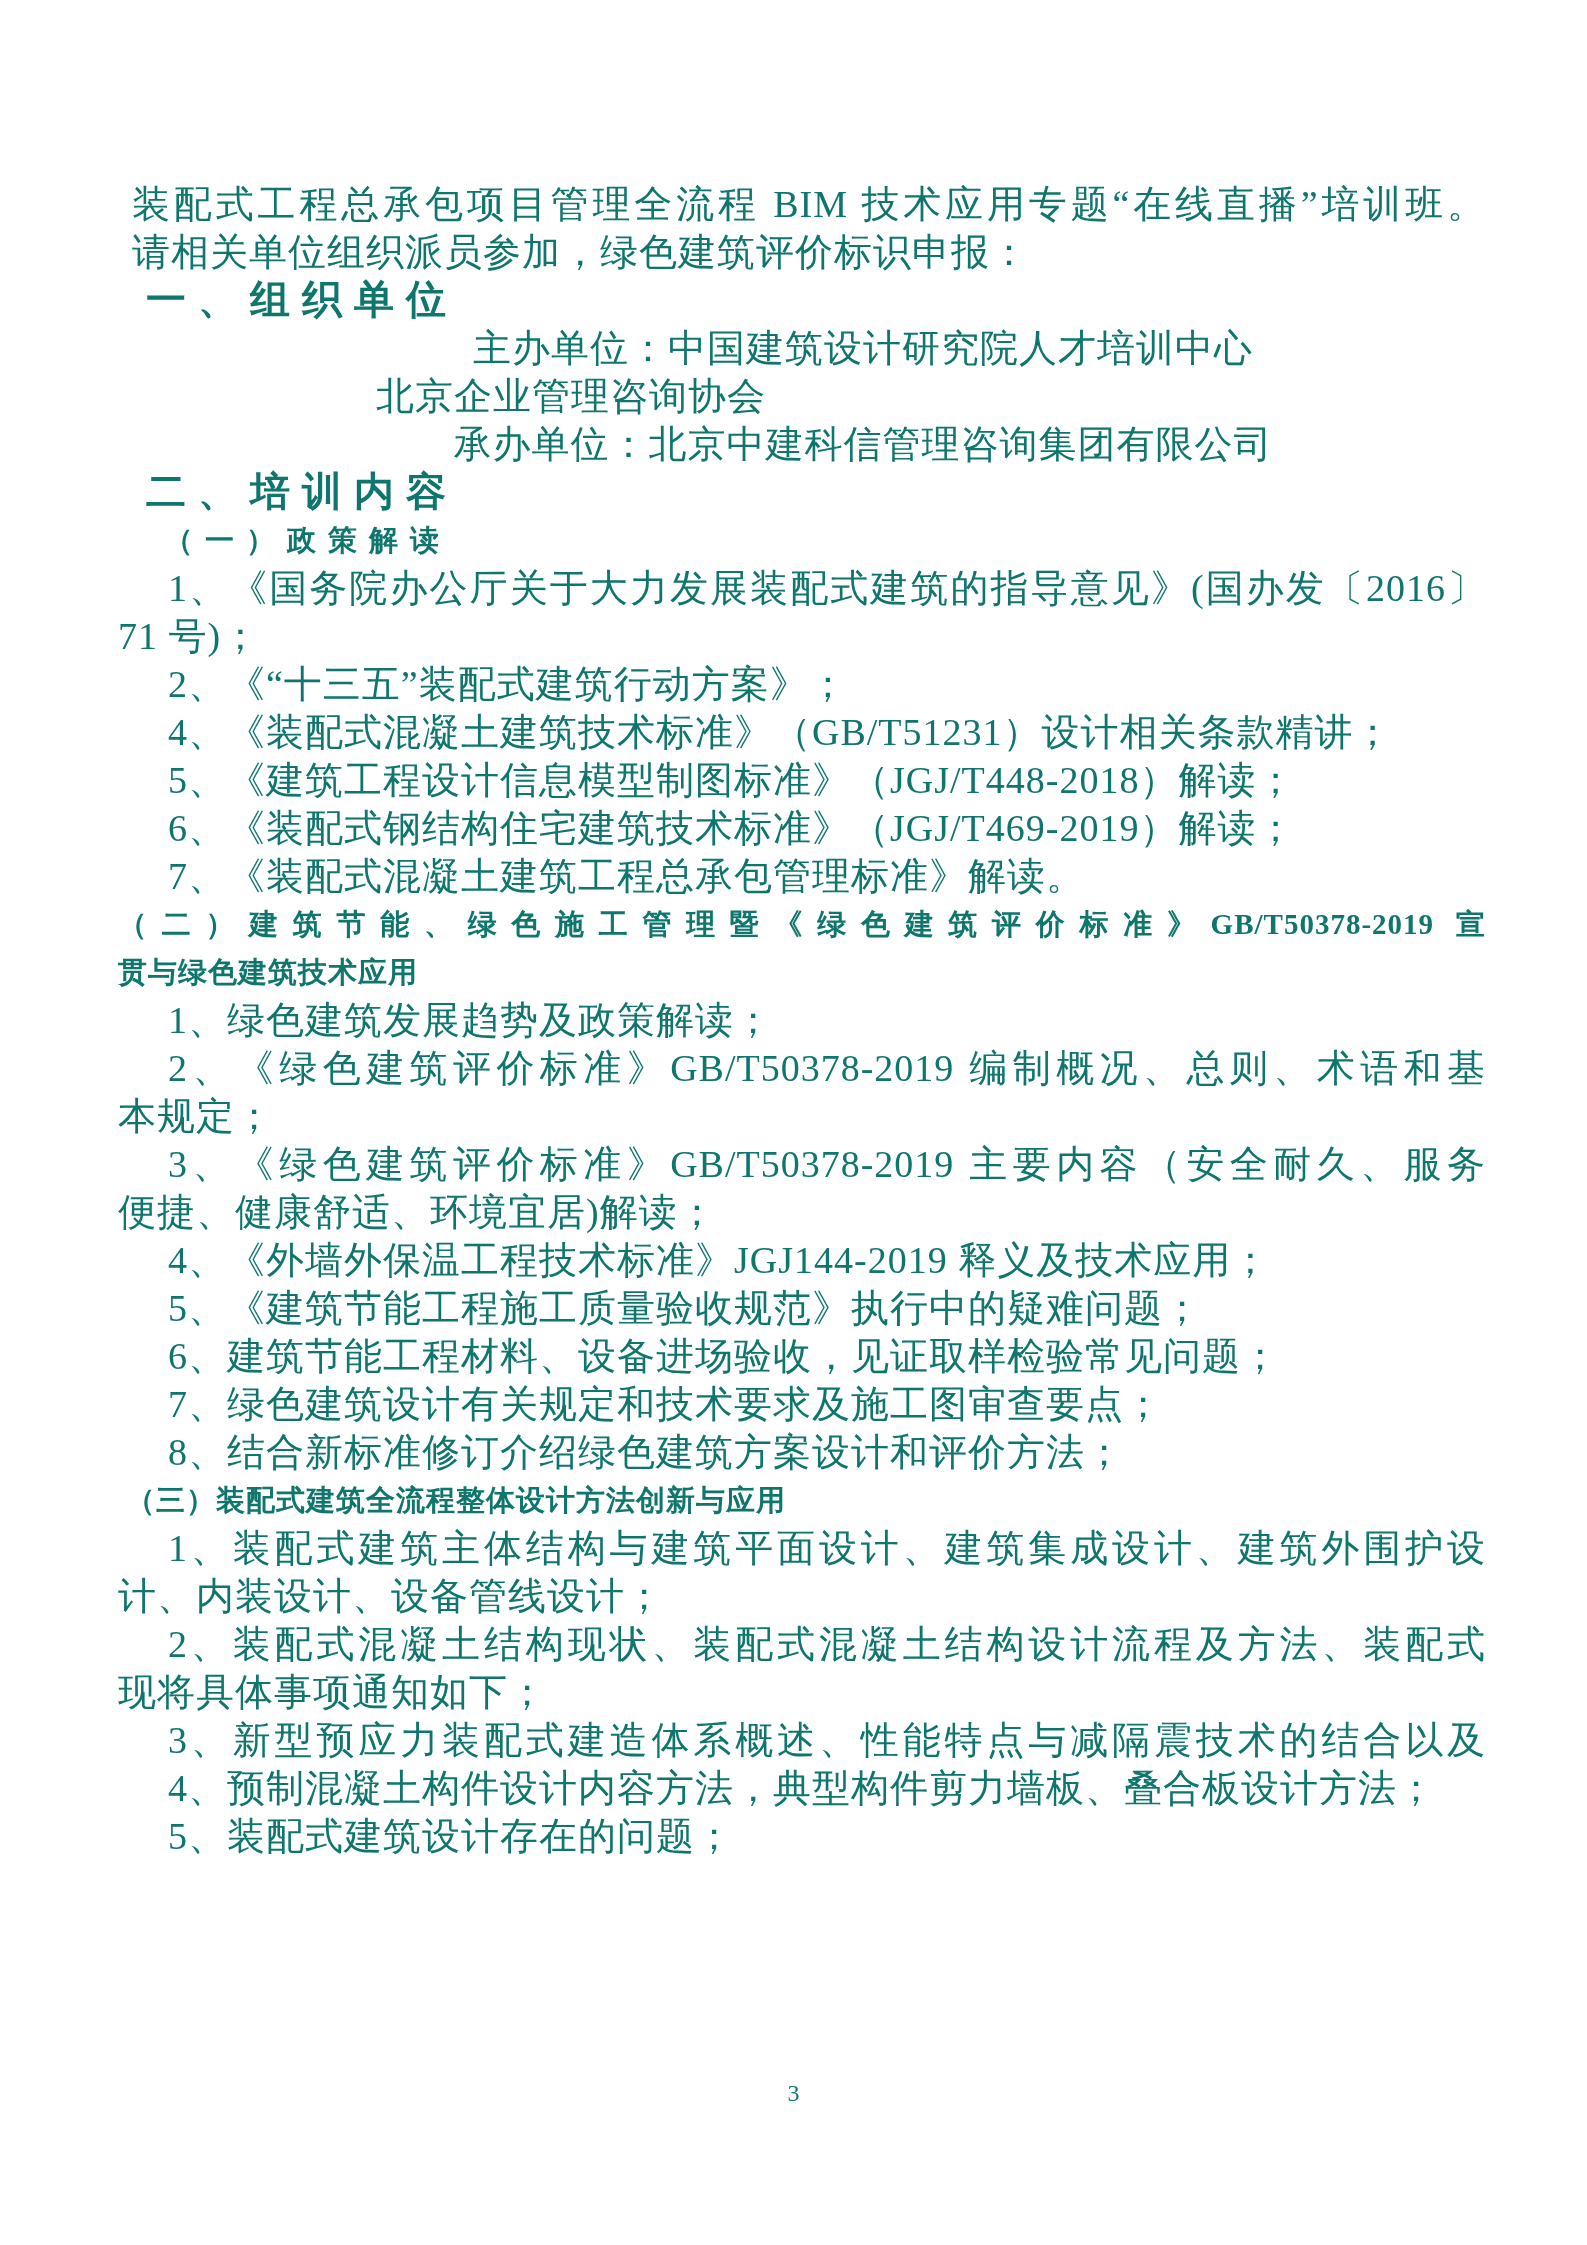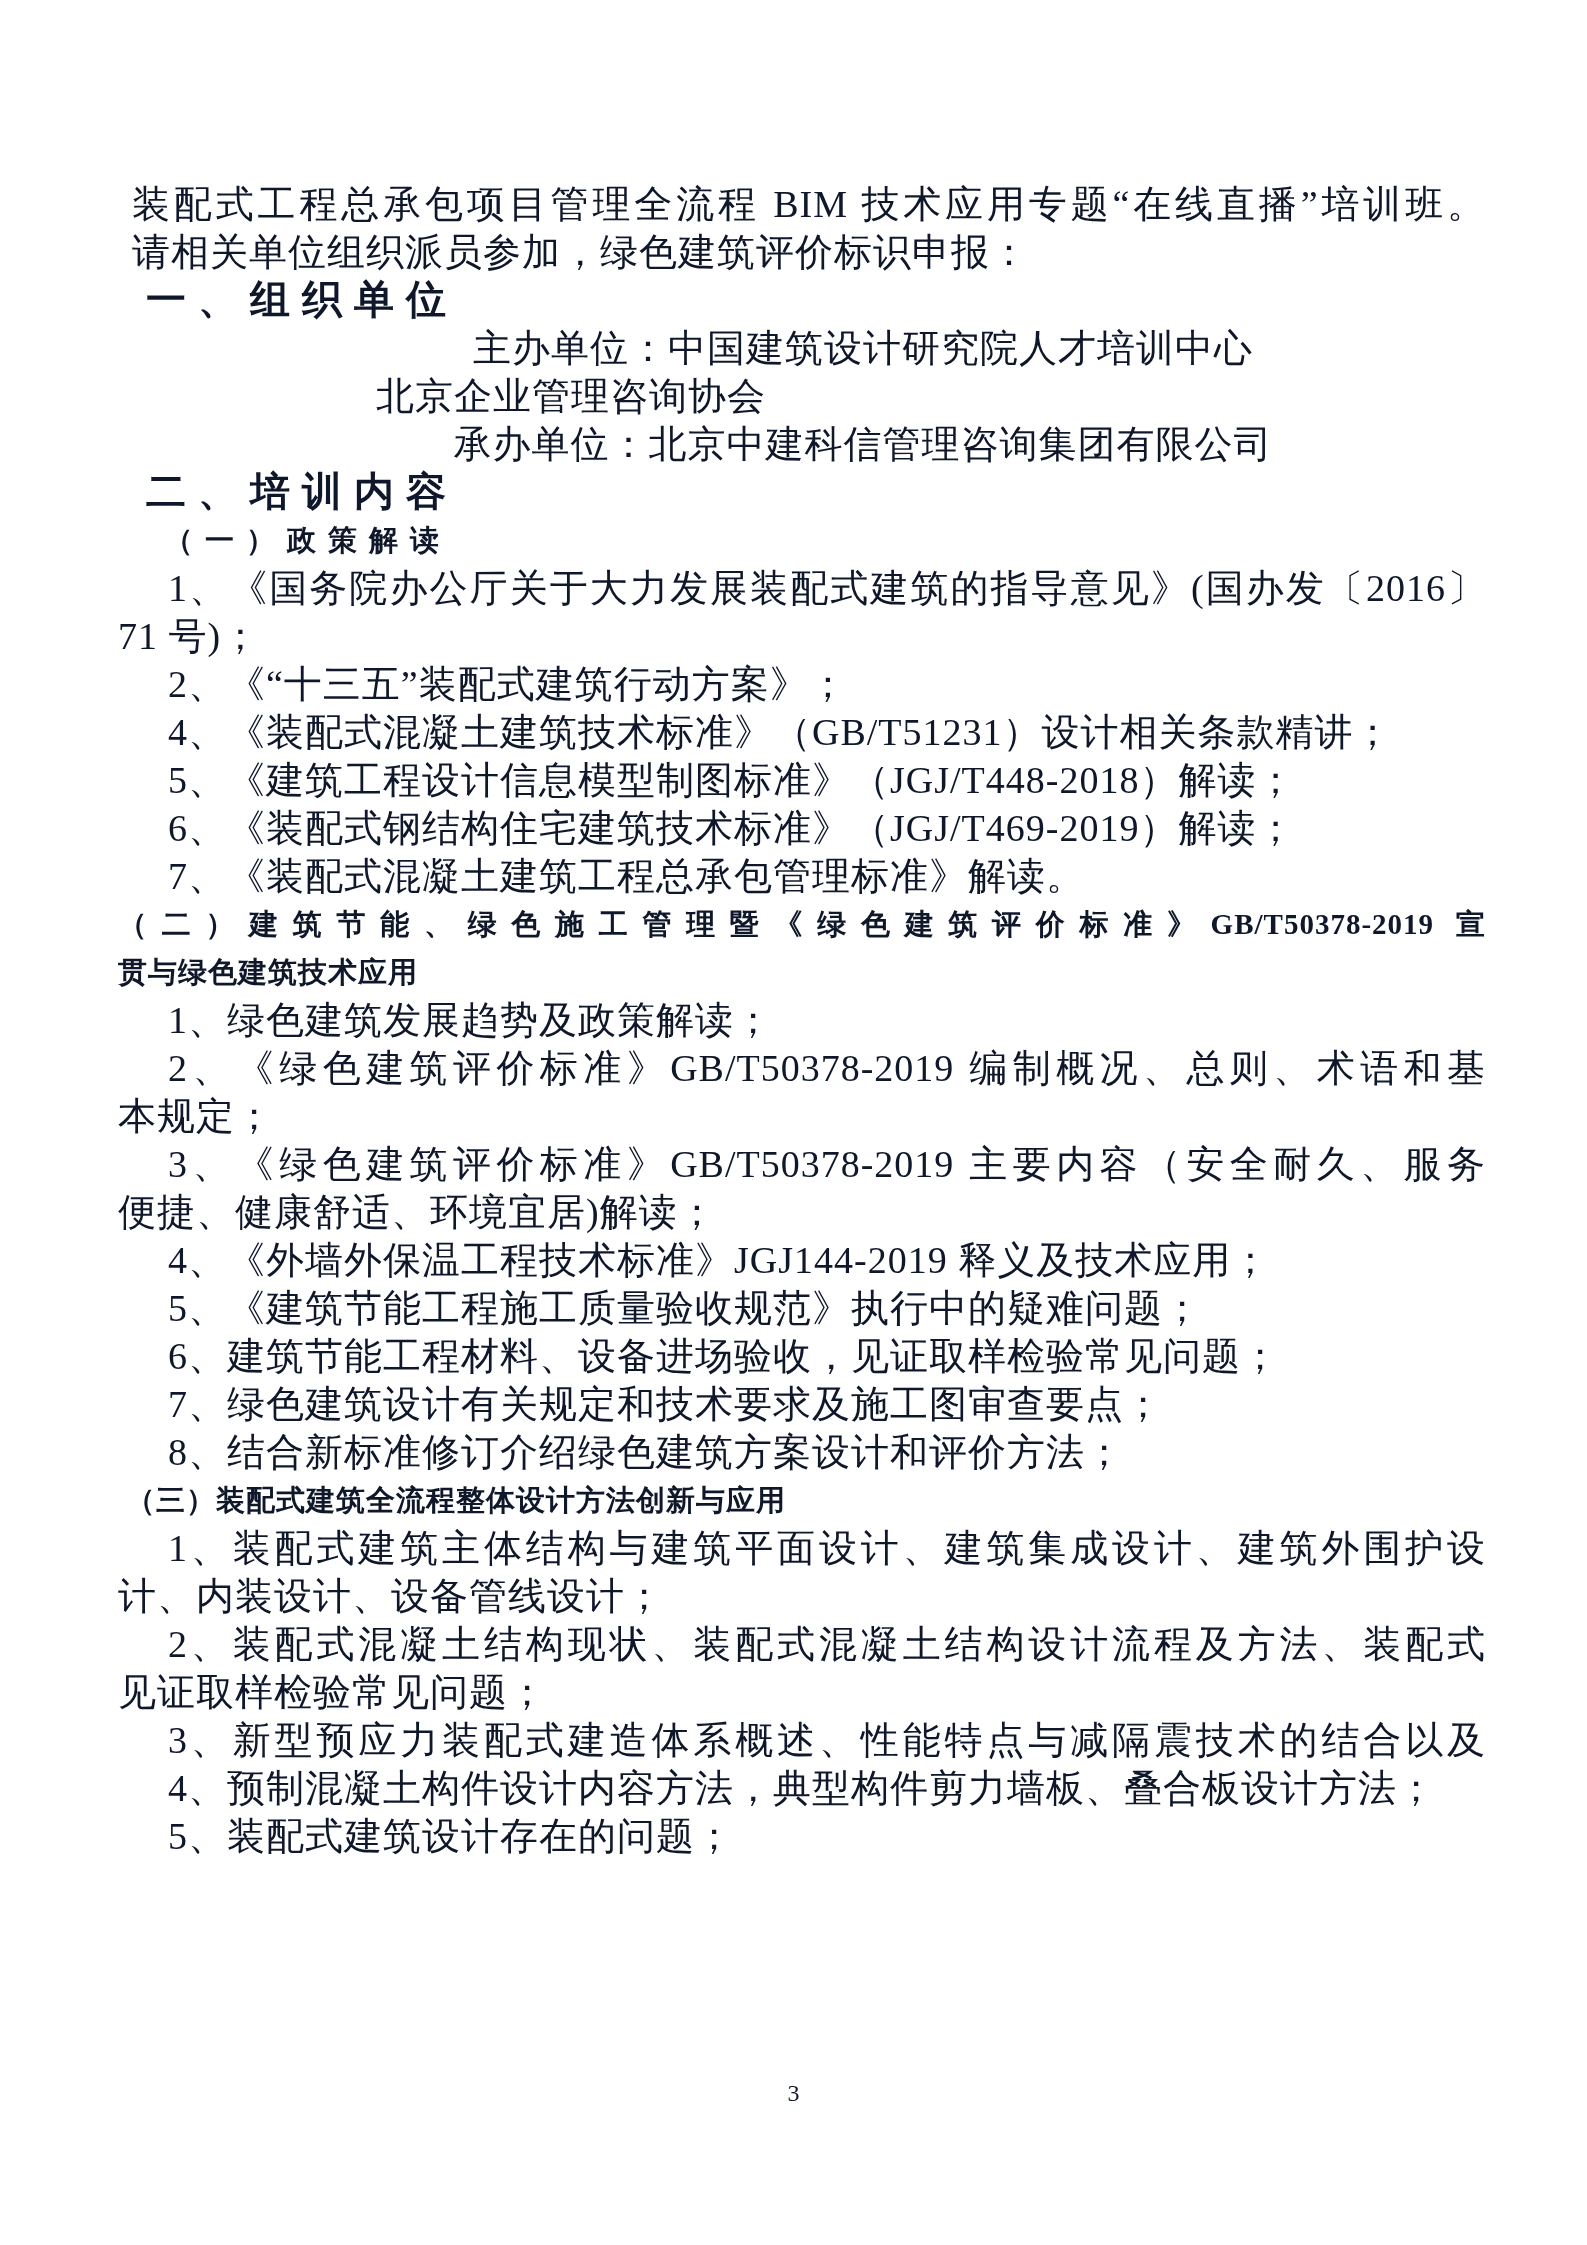--- a/index.html
+++ b/index.html
@@ -10,7 +10,7 @@
     margin:0 auto;
     overflow:hidden;
     font-family:"Liberation Serif","DejaVu Serif",serif;
-    color:#0f172a;
+    color:#0f766e;
   }
   .content {
     position:absolute;

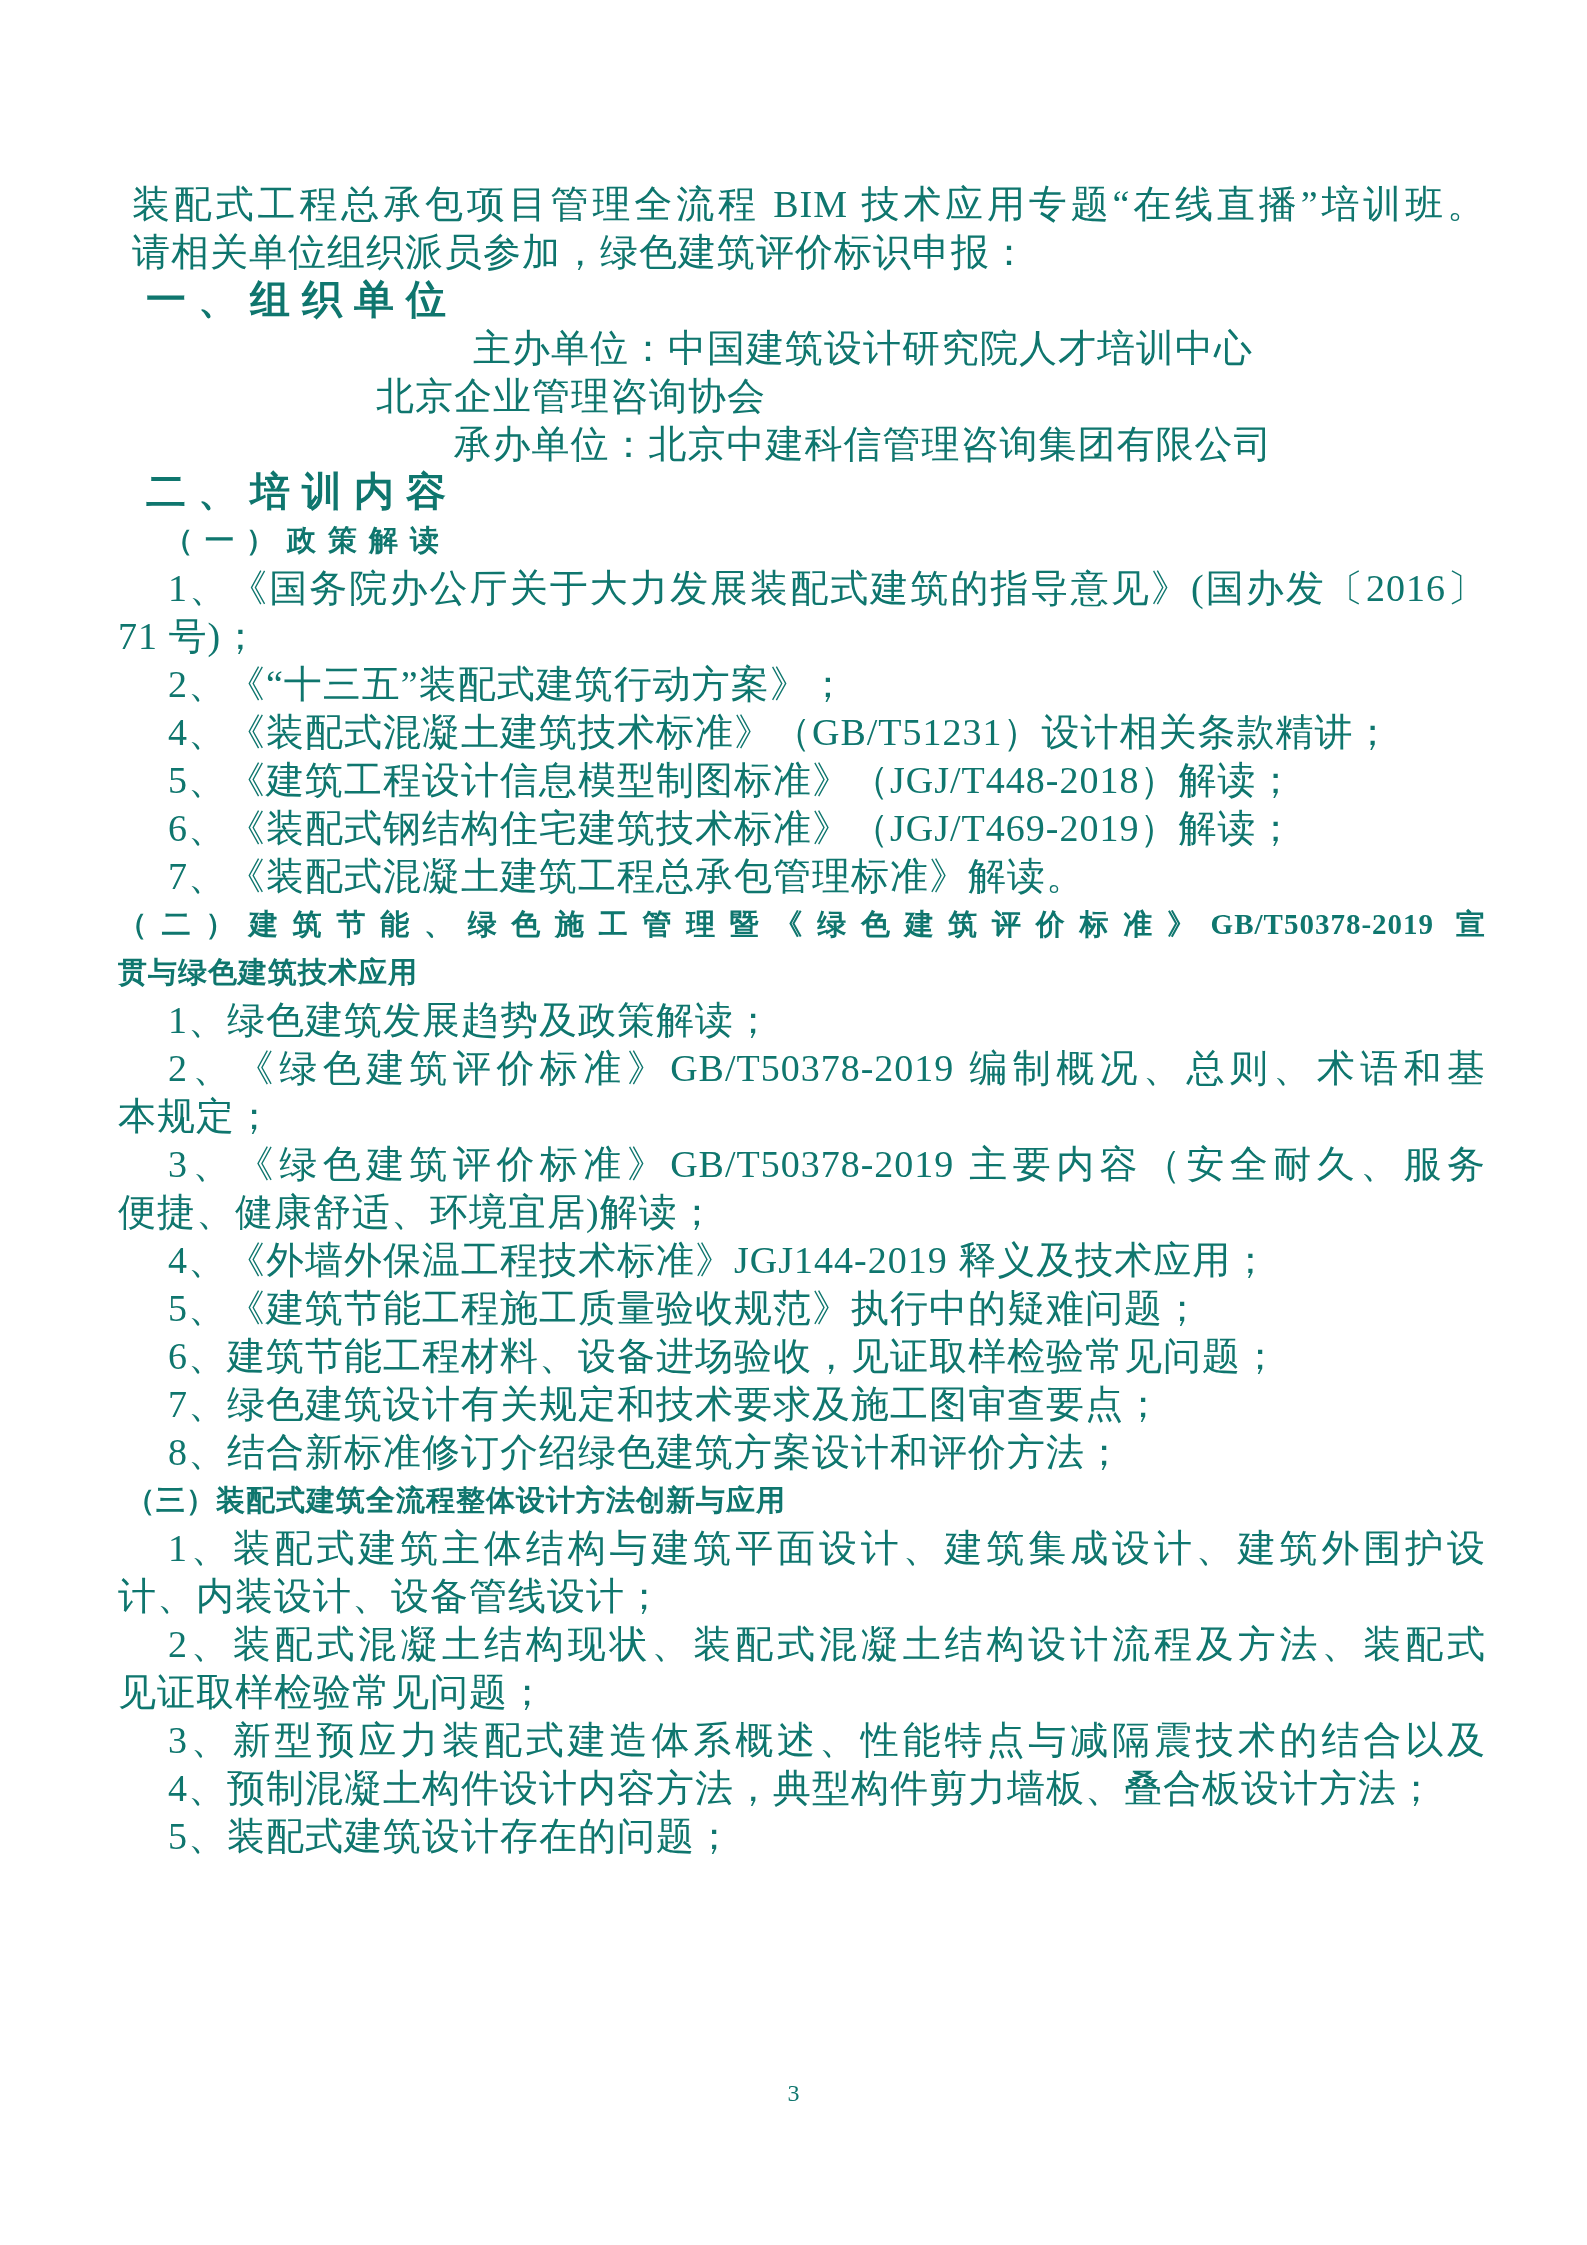--- a/index.html
+++ b/index.html
@@ -90,7 +90,7 @@
     <div class="ln ind-item j">1、装配式建筑主体结构与建筑平面设计、建筑集成设计、建筑外围护设</div>
     <div class="ln">计、内装设计、设备管线设计；</div>
     <div class="ln ind-item j">2、装配式混凝土结构现状、装配式混凝土结构设计流程及方法、装配式</div>
-    <div class="ln">见证取样检验常见问题；</div>
+    <div class="ln">现将具体事项通知如下；</div>
     <div class="ln ind-item j">3、新型预应力装配式建造体系概述、性能特点与减隔震技术的结合以及</div>
     <div class="ln ind-item">4、预制混凝土构件设计内容方法，典型构件剪力墙板、叠合板设计方法；</div>
     <div class="ln ind-item">5、装配式建筑设计存在的问题；</div>

